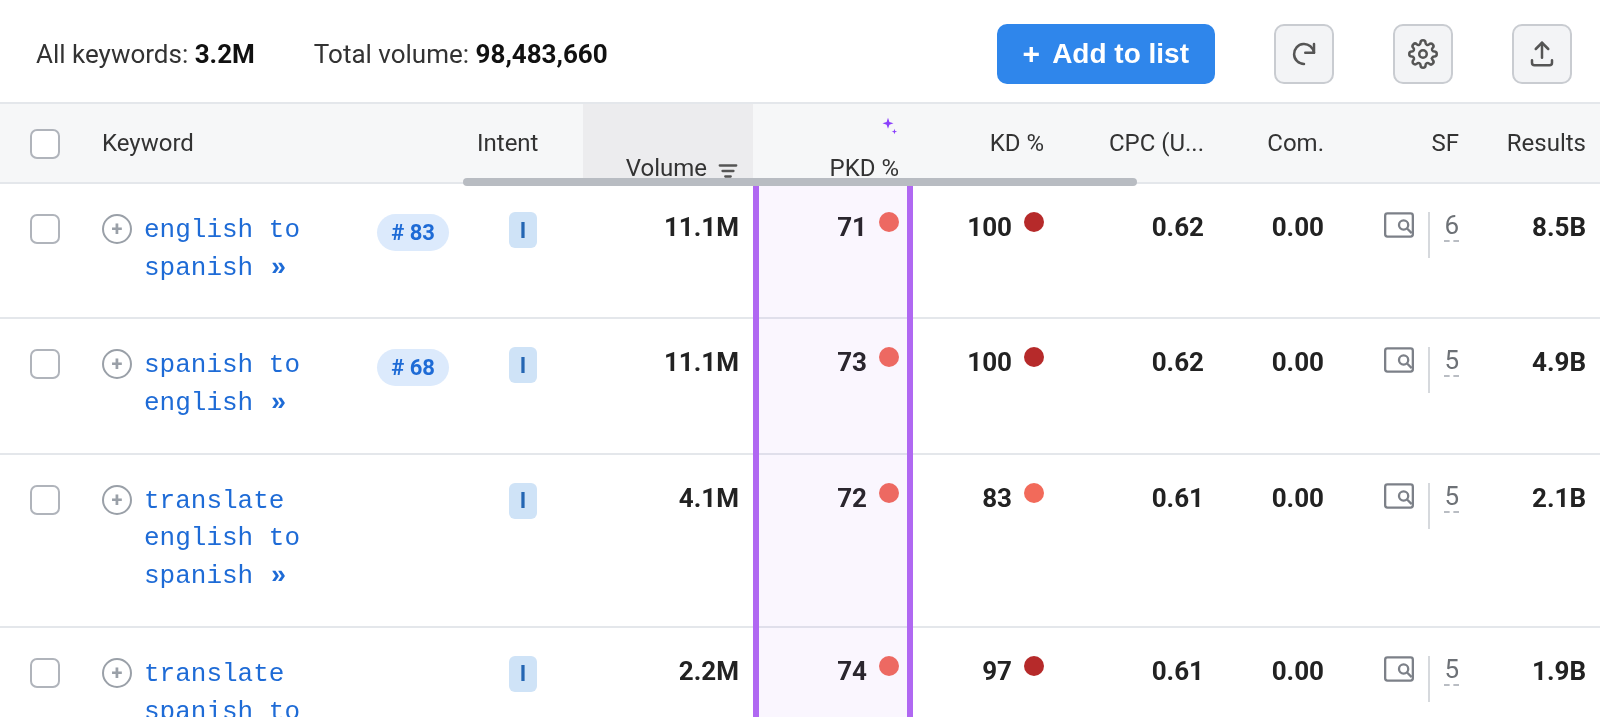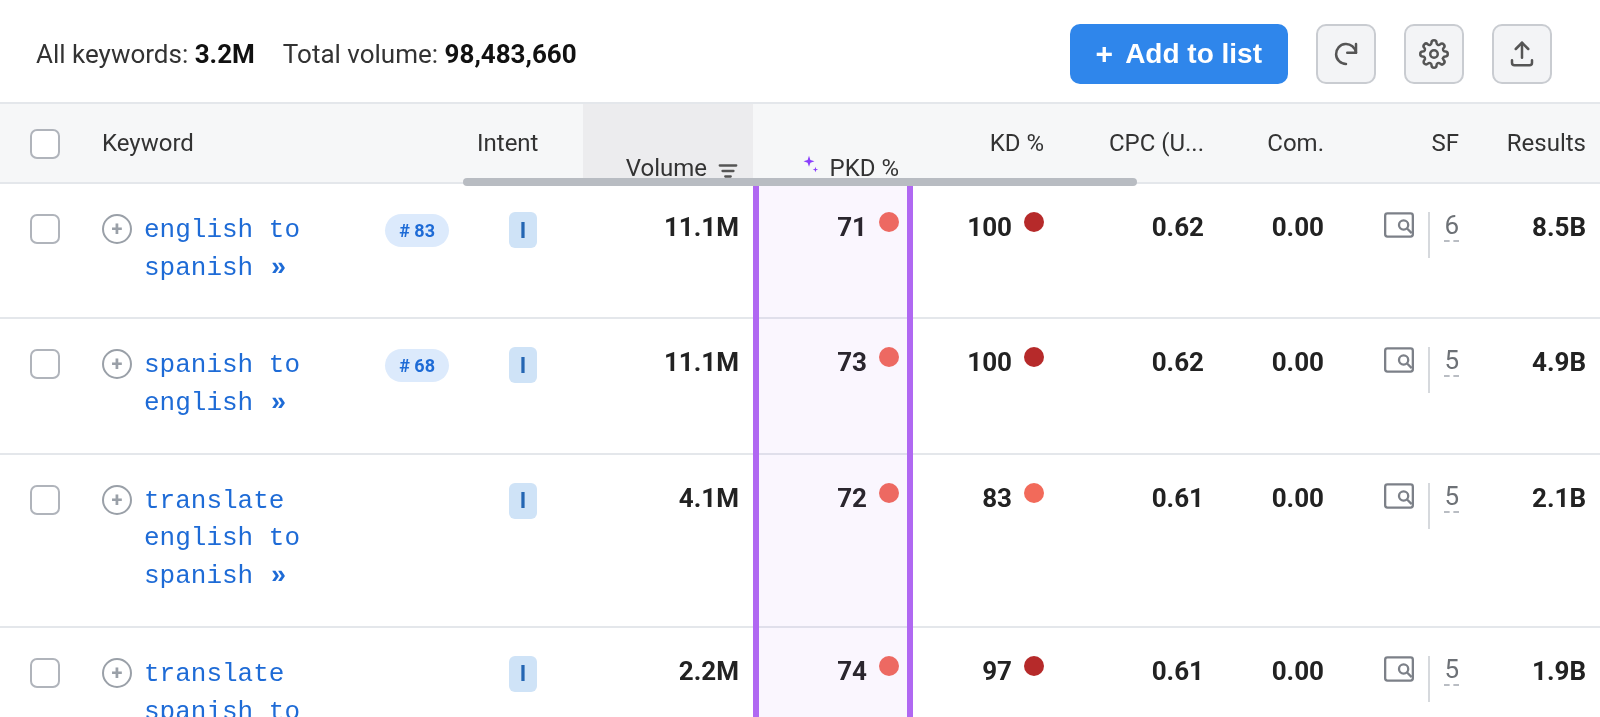--- a/index.html
+++ b/index.html
@@ -8,7 +8,7 @@
   .wrap { width:1600px; }
 
   
-  .topbar { display:flex; align-items:center; padding:24px 48px 18px 36px; gap:28px; font-size:26px; color:#333;border-radius:30px; }
+  .topbar { display:flex; align-items:center; padding:24px 28px 18px 36px; gap:59px; font-size:26px; color:#333;border-radius:30px; }
   .topbar .metric { white-space:nowrap; }
   .topbar .metric b { font-weight:700; color:#111; }
   .topbar .spacer { flex:1; }

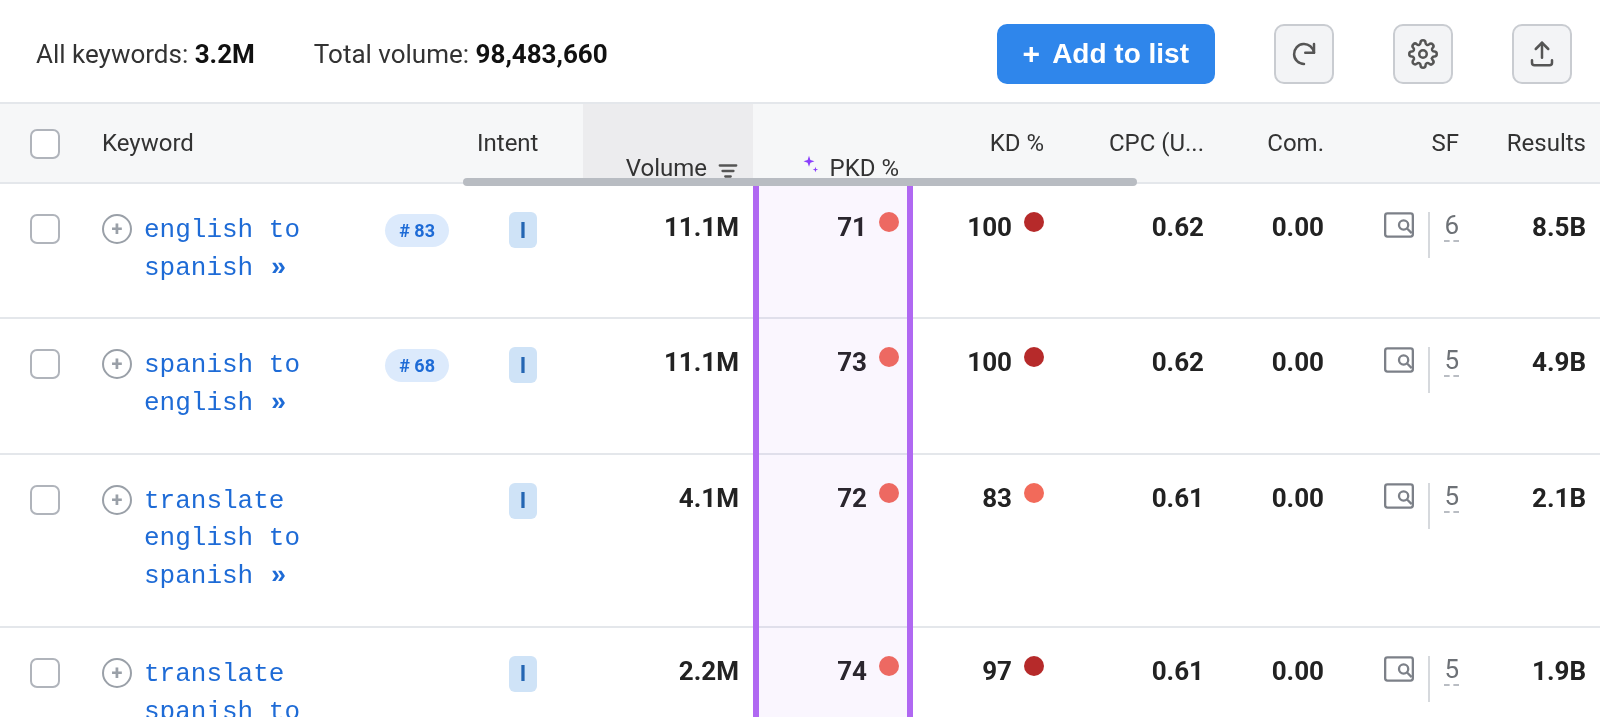--- a/index.html
+++ b/index.html
@@ -40,7 +40,7 @@
   .hdr .cell { padding:0 14px; display:flex; align-items:center; }
   .hdr .cell.right { justify-content:flex-end;align-items:flex-end; }
   .hdr .vol { background:#ececee; height:100%; justify-content:flex-end; gap:10px; }
-  .hdr .pkd { height:100%; justify-content:flex-end; gap:10px; }
+  .hdr .pkd { height:100%; justify-content:flex-end; gap:10px;flex-direction:column; }
   .sort-icon { width:22px; height:22px; }
   .sparkle svg { width:22px; height:22px; fill:#8a3ffc; }
 

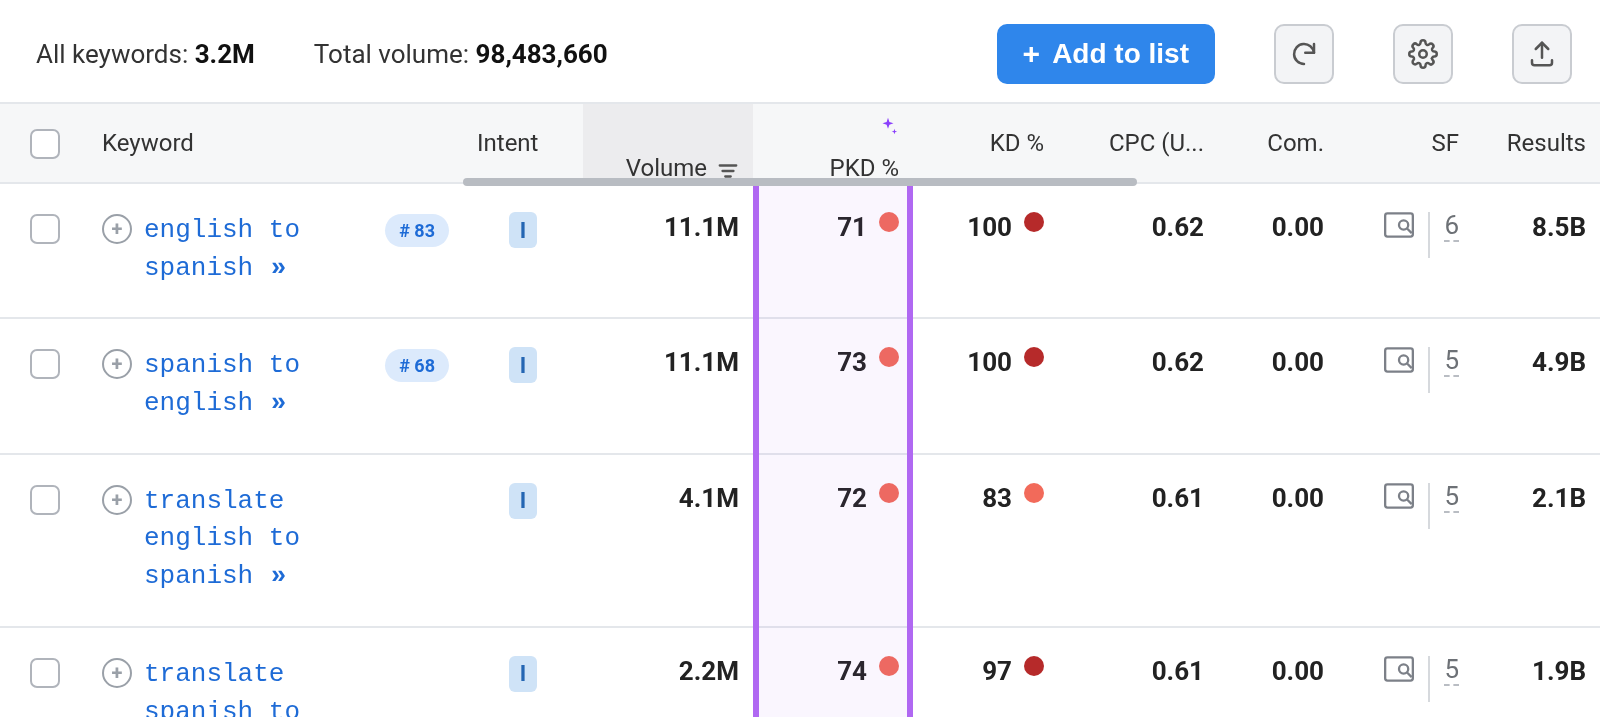--- a/index.html
+++ b/index.html
@@ -74,7 +74,7 @@
   .kw-text { color:#1e6bd6; line-height:1.45; max-width:260px;font-family:Liberation Mono, monospace; }
   .kw-text .arrows { color:#1e6bd6; letter-spacing:-4px; font-weight:700; margin-left:6px; }
   .rank-badge {
-    background:#dceafc; color:#1e6bd6; font-weight:700; font-size:18px;
+    background:#dceafc; color:#1e6bd6; font-weight:700; font-size:22px;
     padding:6px 14px; border-radius:20px; white-space:nowrap; margin-left:auto; margin-top:2px;
   }
 

